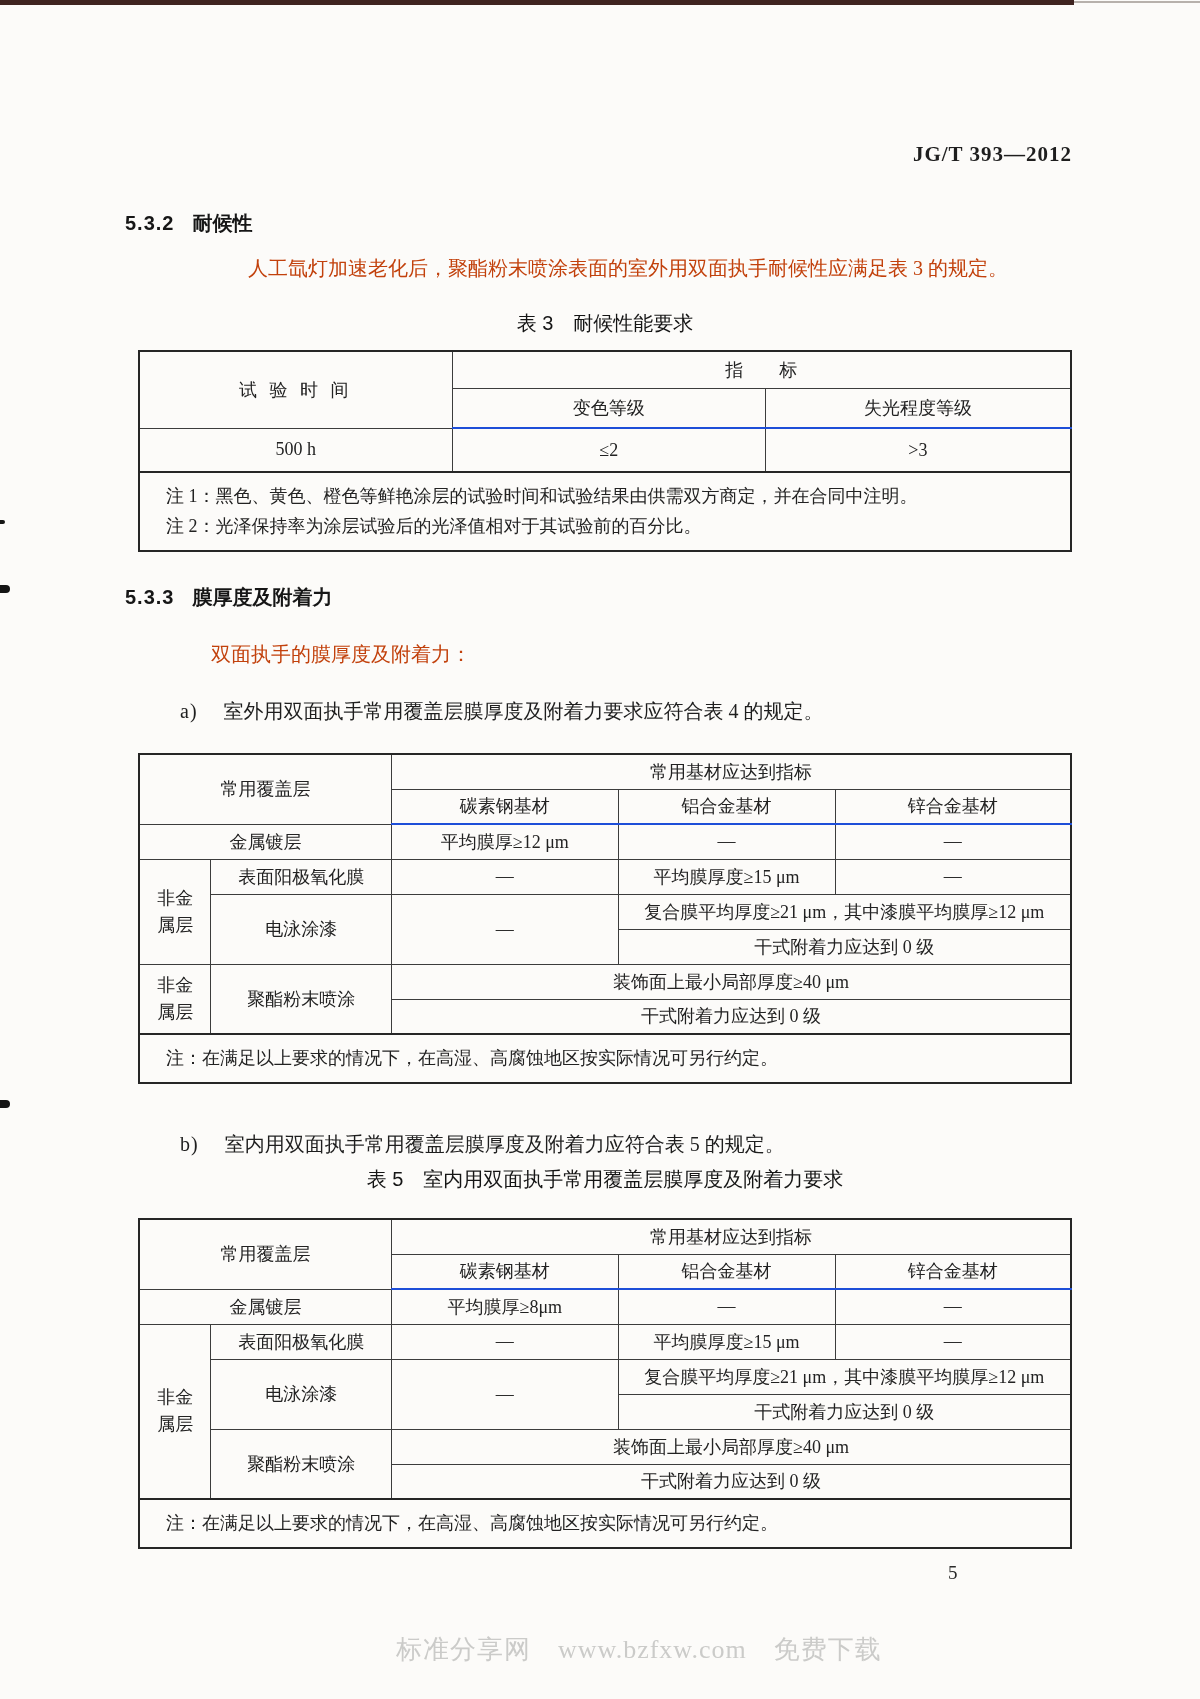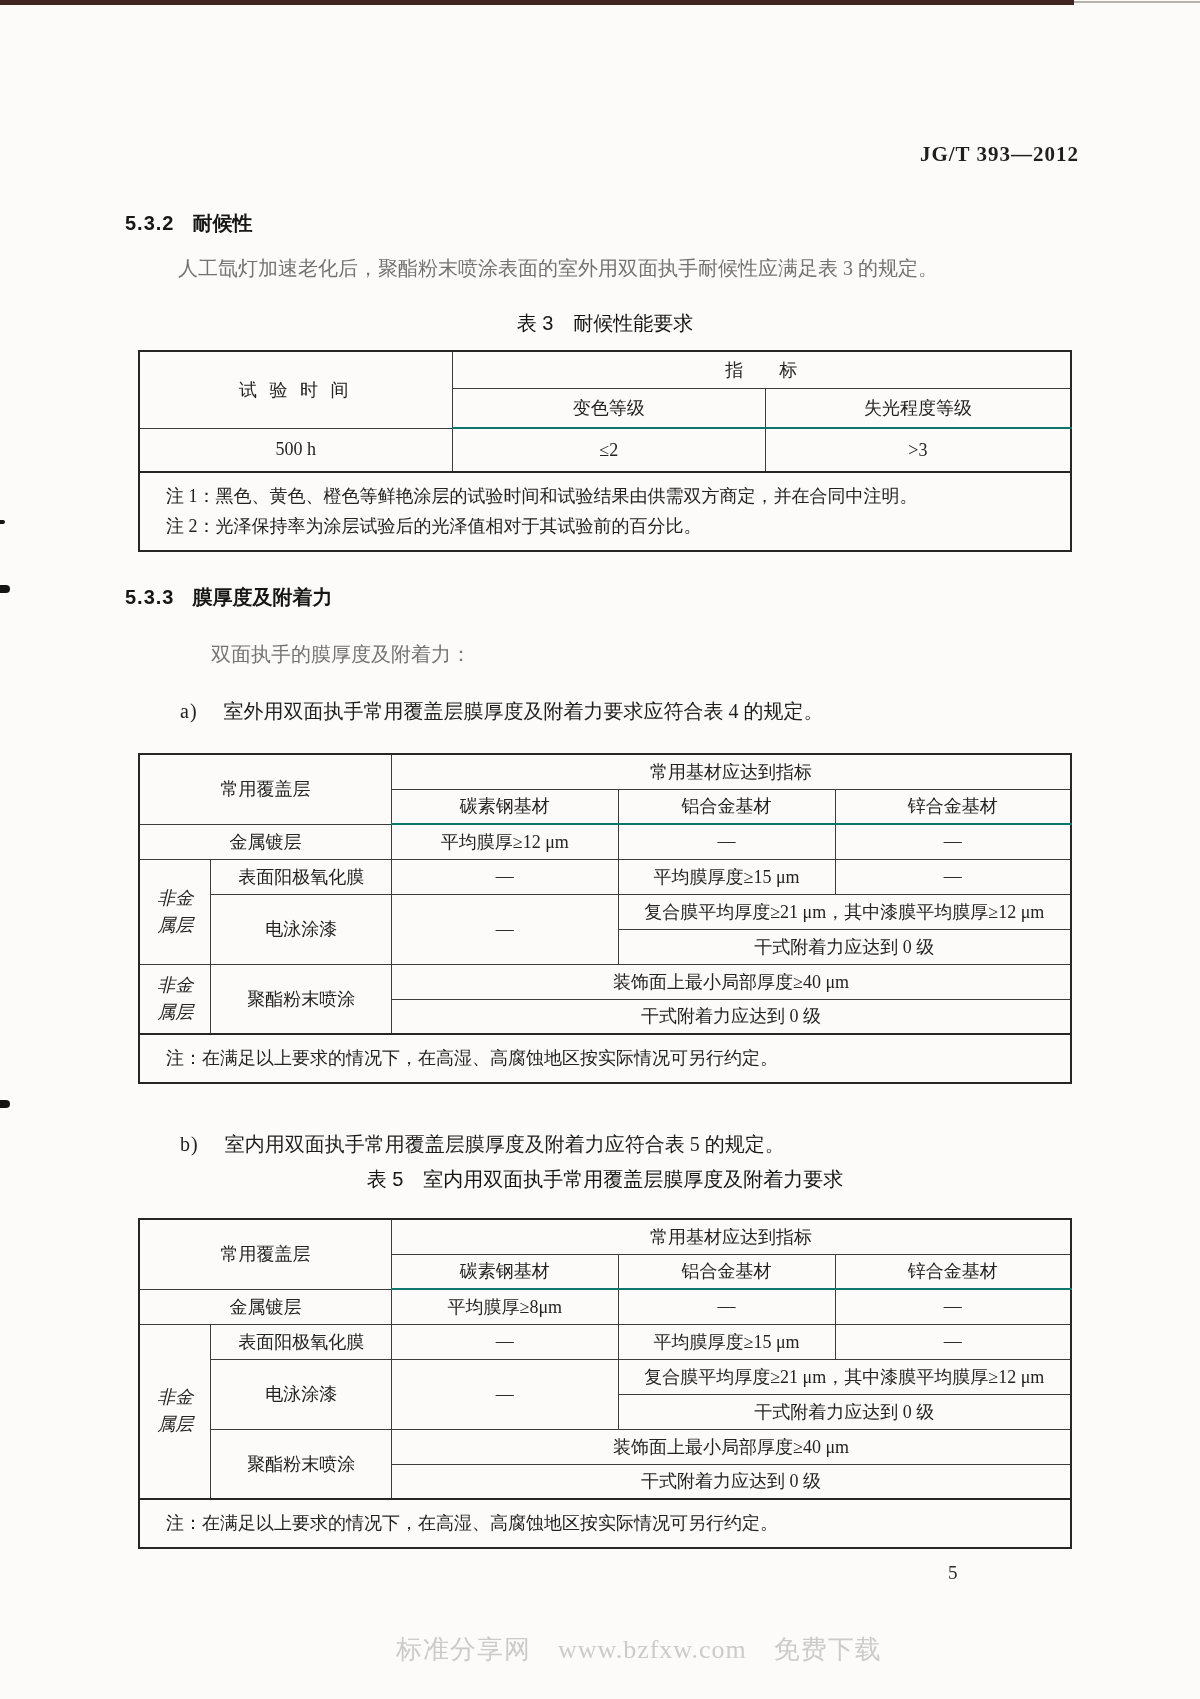--- a/index.html
+++ b/index.html
@@ -21,7 +21,7 @@
   .edge-mark.m3{top:1100px;width:10px;height:8px;}
 
   .doc-header{
-    position:absolute;top:142px;right:121px;
+    position:absolute;top:142px;right:128px;
     font-size:21px;font-weight:bold;letter-spacing:1px;
     font-family:"Liberation Serif","DejaVu Serif",serif;
   }

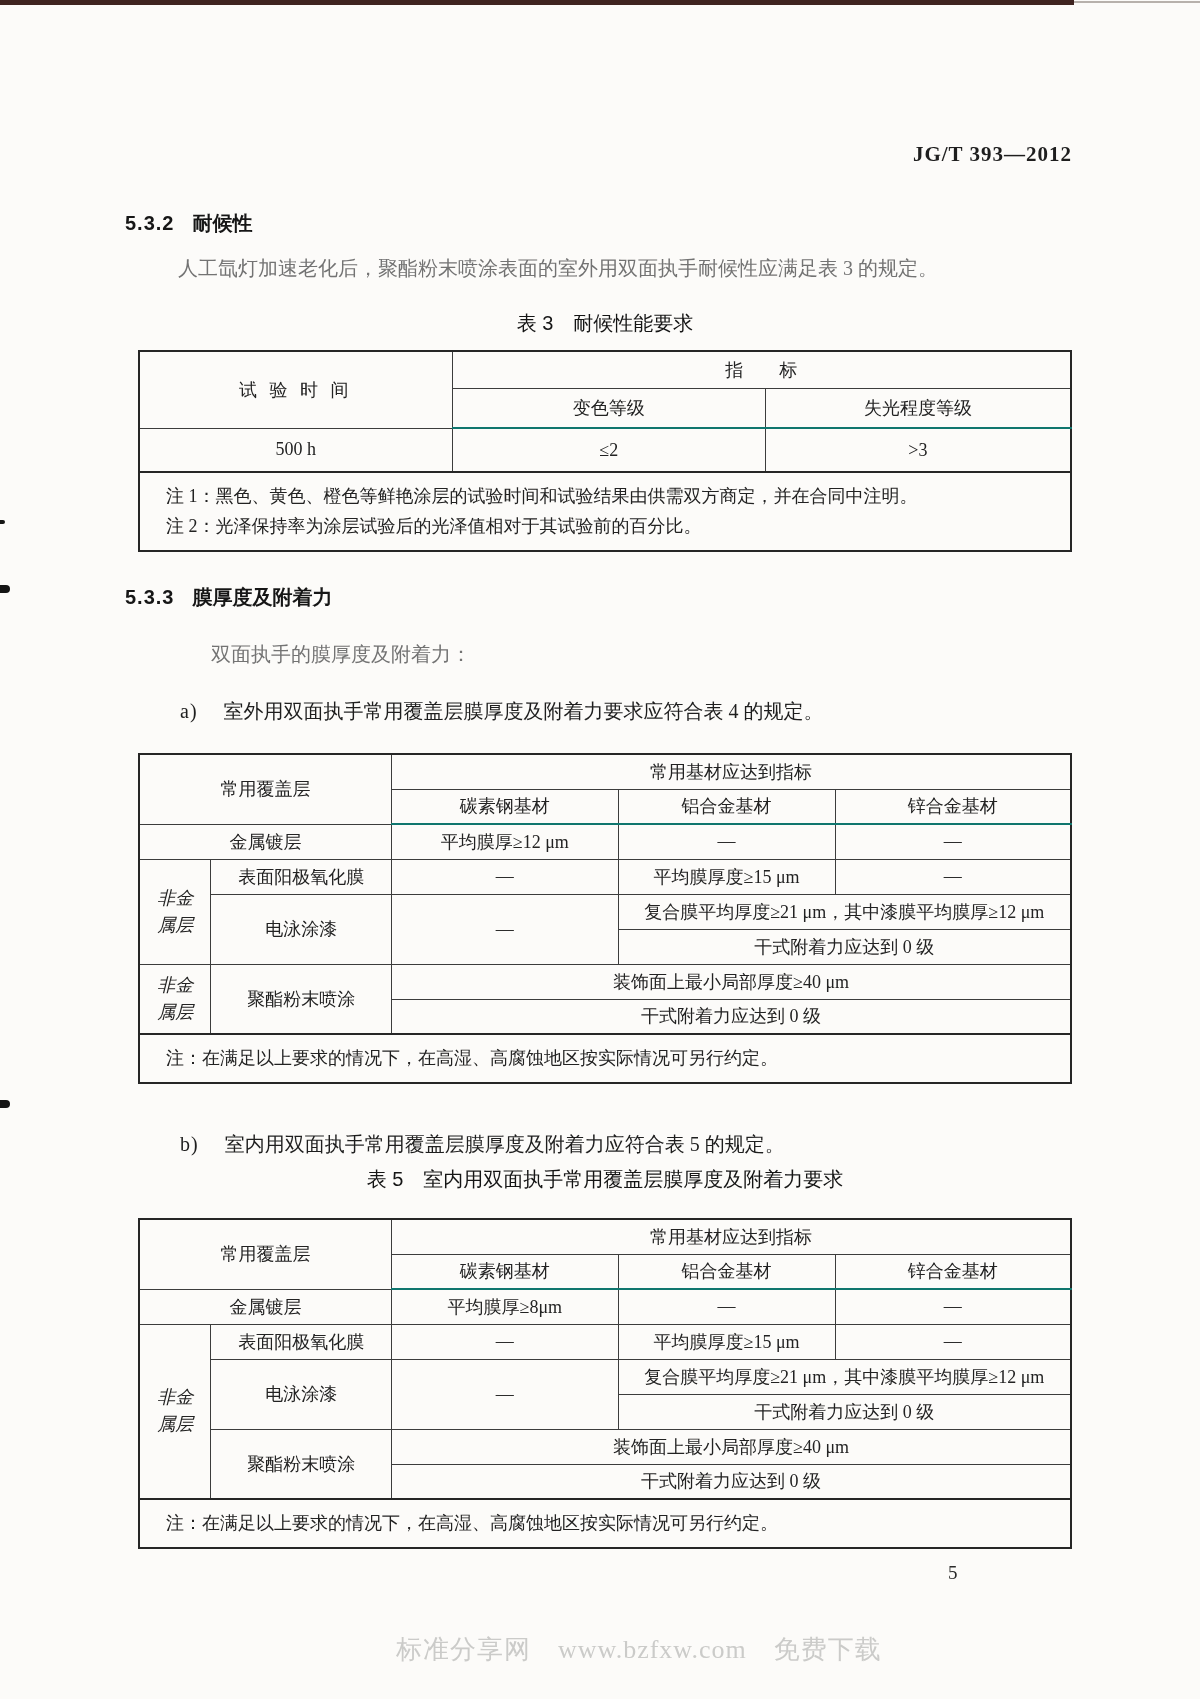--- a/index.html
+++ b/index.html
@@ -33,7 +33,7 @@
   .heading .sec-no{margin-right:18px;letter-spacing:1px;}
   .s532{top:210px;}
   .s533{top:584px;}
-  .body-text{position:absolute;font-size:20px;line-height:32px;color:#737373;}
+  .body-text{position:absolute;font-size:20px;line-height:32px;color:#c2410c;text-align:center;}
   .para1{left:138px;top:252px;width:940px;text-indent:2em;}
   .intro{left:178px;top:638px;margin-left:33px;}
   .list-item{position:absolute;left:180px;font-size:20px;}

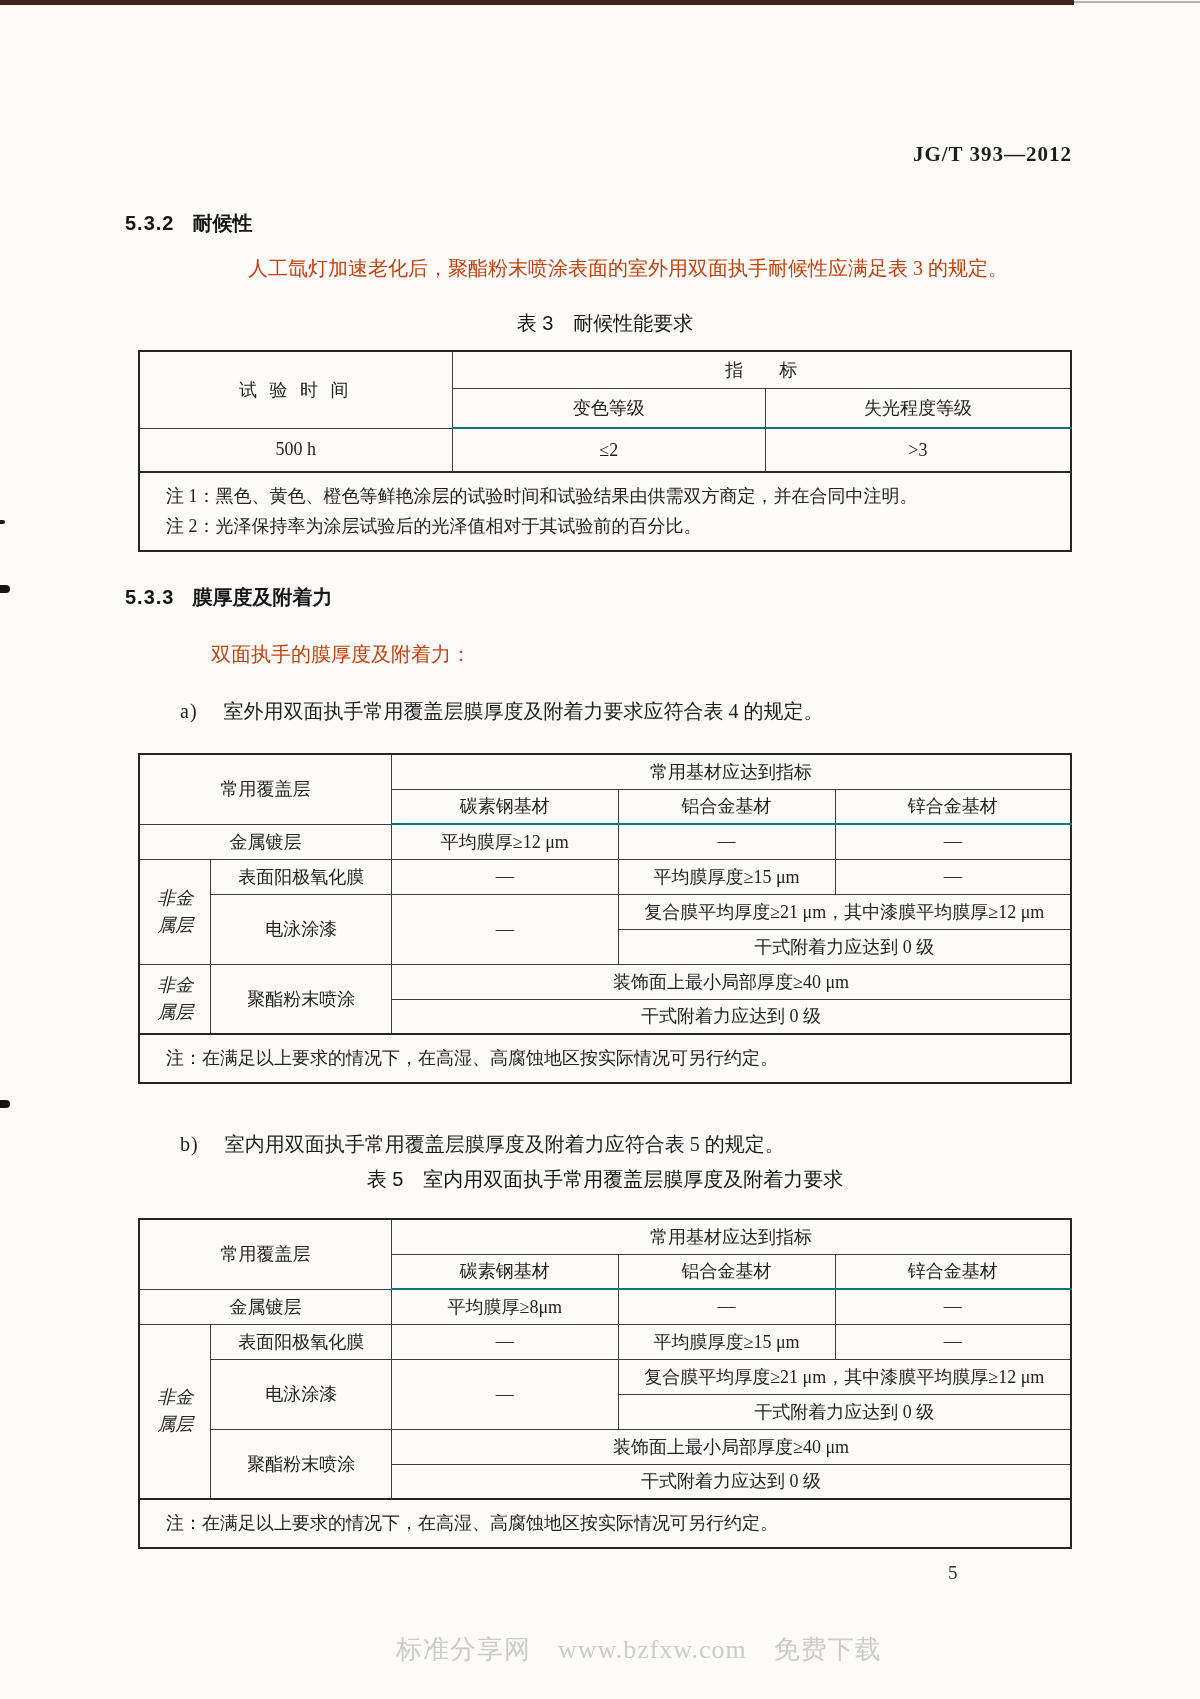--- a/index.html
+++ b/index.html
@@ -62,7 +62,7 @@
     text-align:center;vertical-align:middle;
     padding:2px 6px;
   }
-  table.std tr.hdr-end td{border-bottom:2px solid #0f766e;}
+  table.std tr.hdr-end td{border-bottom:2px solid #1d4ed8;}
   table.std td.note-cell{
     border-top:2px solid #262626;
     text-align:left;padding:8px 12px 9px 26px;font-size:18px;line-height:30px;

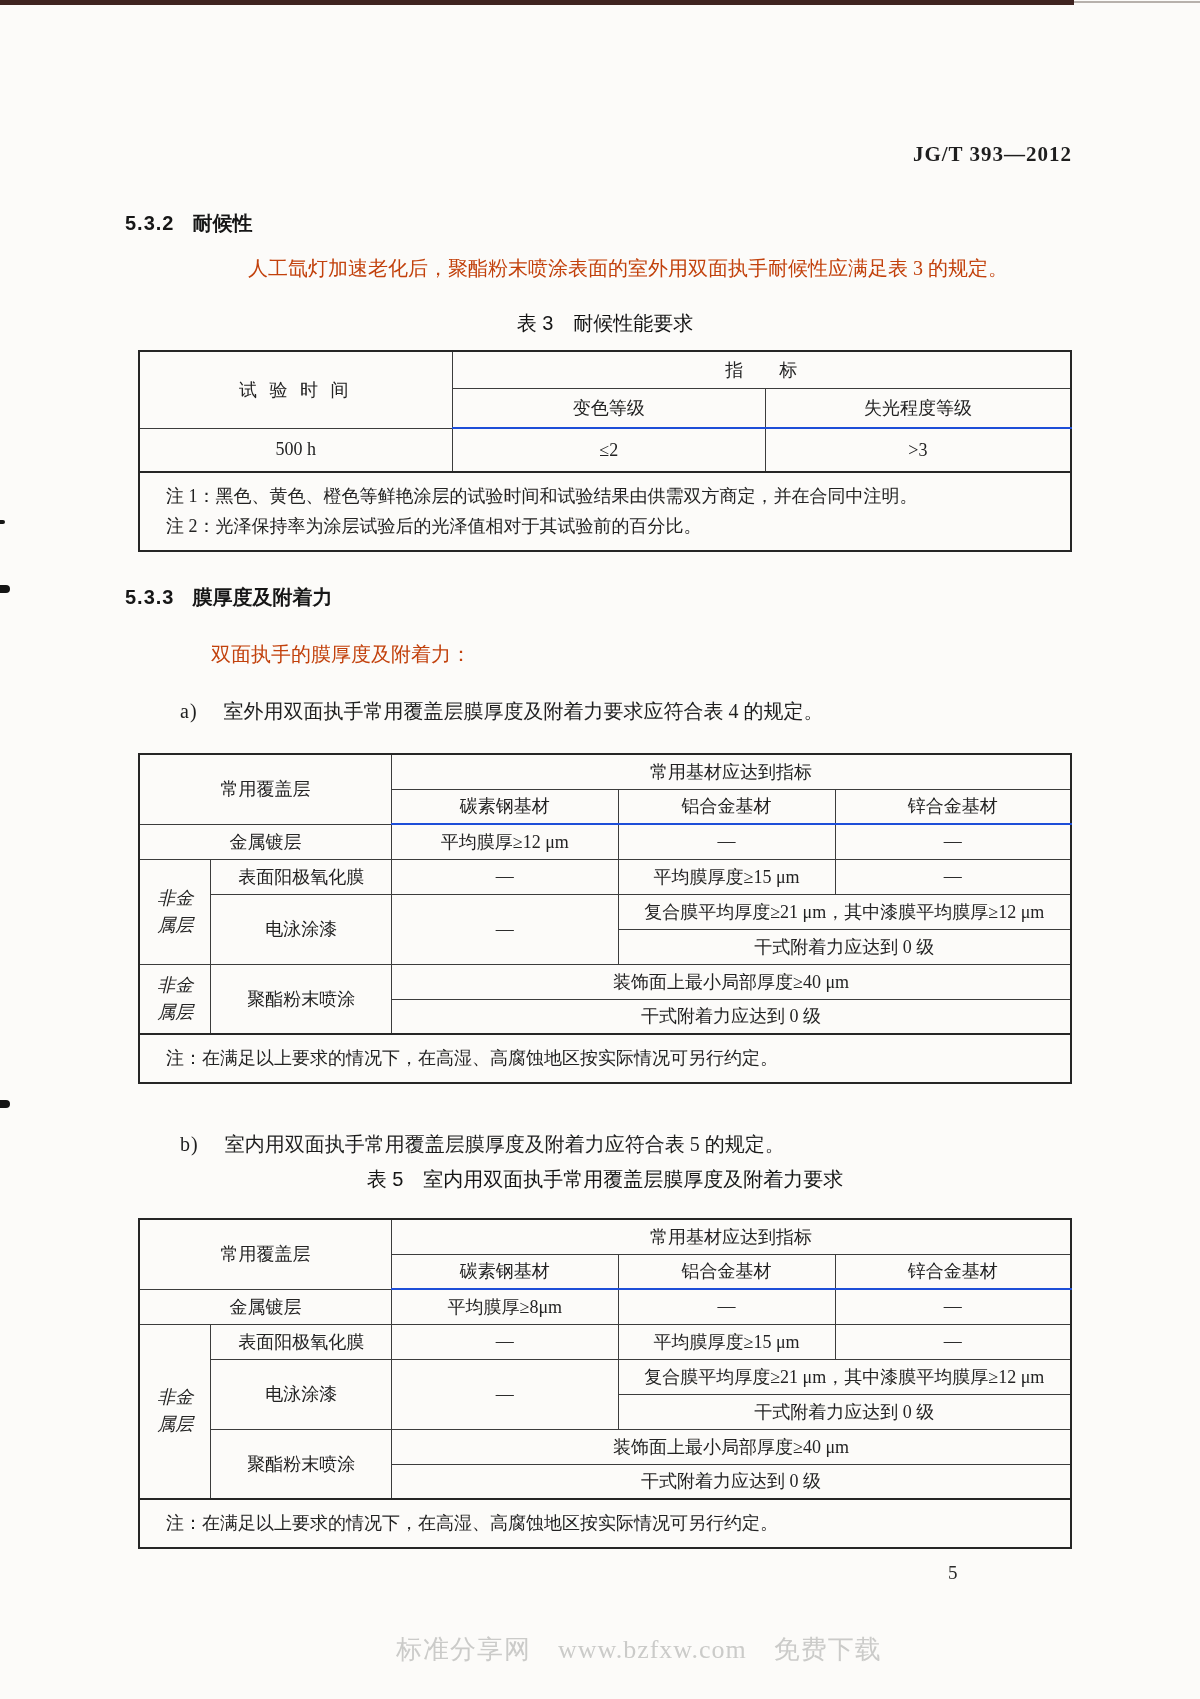--- a/index.html
+++ b/index.html
@@ -76,7 +76,7 @@
   .t5{top:1218px;}
   .t4 tr,.t5 tr{height:35px;}
   .t4 tr.note-row,.t5 tr.note-row{height:40px;}
-  td.vlabel{white-space:pre-line;line-height:27px;padding:2px 2px;font-style:italic;}
+  td.vlabel{white-space:pre-line;line-height:27px;padding:2px 2px;}
 
   .page-num{position:absolute;left:948px;top:1562px;font-size:19px;color:#2a2a2a;}
   .watermark{

